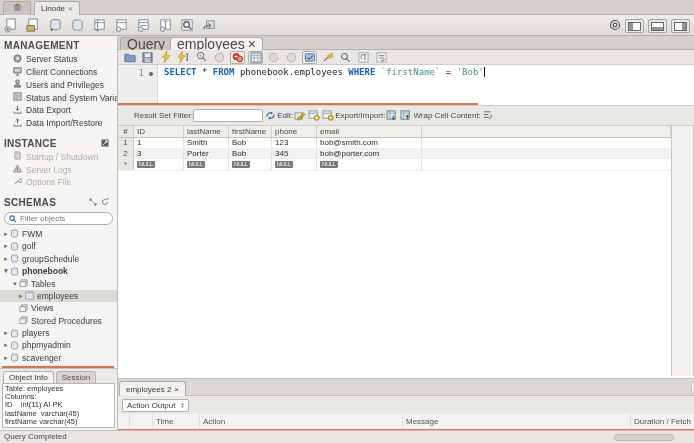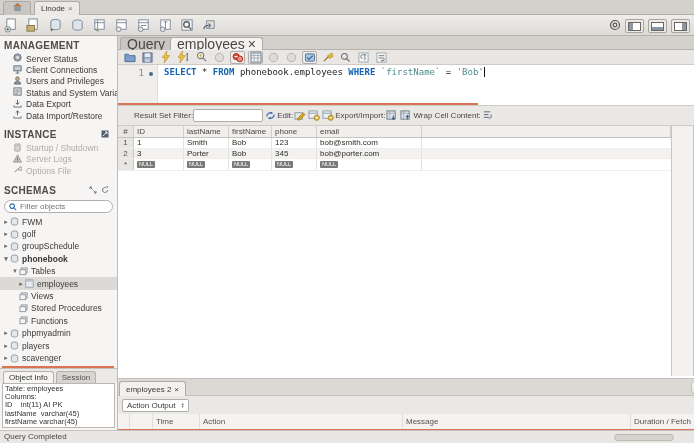--- a/index.html
+++ b/index.html
@@ -388,15 +388,6 @@
         </span>
         <span>Stored Procedures</span>
       </div>
-    <div class="trow lv1" style="padding-left:19px;">
-        <span class="ticon">
-          <svg width="9" height="9" viewBox="0 0 10 10">
-            <rect x="2.5" y="1" width="6.5" height="5.5" fill="#eceae6" stroke="#8a96a4"></rect>
-            <rect x="1" y="3" width="6.5" height="5.5" fill="#f6f5f3" stroke="#8a96a4"></rect>
-          </svg>
-        </span>
-        <span>Functions</span>
-      </div>
     <div class="trow lv0">
         <span class="arr">▸</span>
         <span class="ticon">

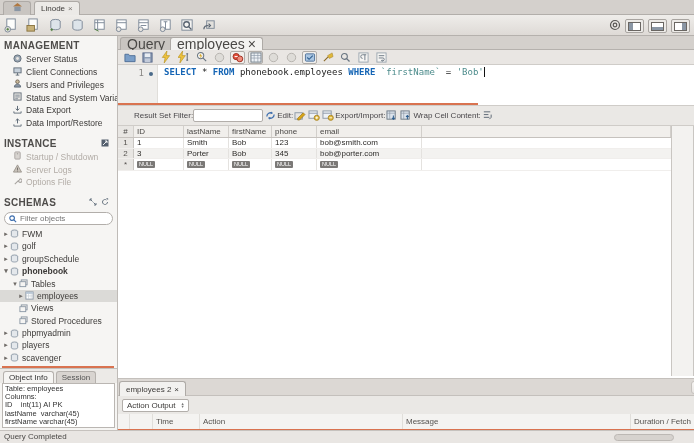--- a/index.html
+++ b/index.html
@@ -396,7 +396,7 @@
             <path d="M1.5 2.5v5c0 .8 1.6 1.4 3.5 1.4s3.5-.6 3.5-1.4v-5" fill="#e4e8ec" stroke="#8a96a4"></path>
           </svg>
         </span>
-        <span>phpmyadmin</span>
+        <span>players</span>
       </div>
     <div class="trow lv0">
         <span class="arr">▸</span>
@@ -406,7 +406,7 @@
             <path d="M1.5 2.5v5c0 .8 1.6 1.4 3.5 1.4s3.5-.6 3.5-1.4v-5" fill="#e4e8ec" stroke="#8a96a4"></path>
           </svg>
         </span>
-        <span>players</span>
+        <span>phpmyadmin</span>
       </div>
     <div class="trow lv0">
         <span class="arr">▸</span>

